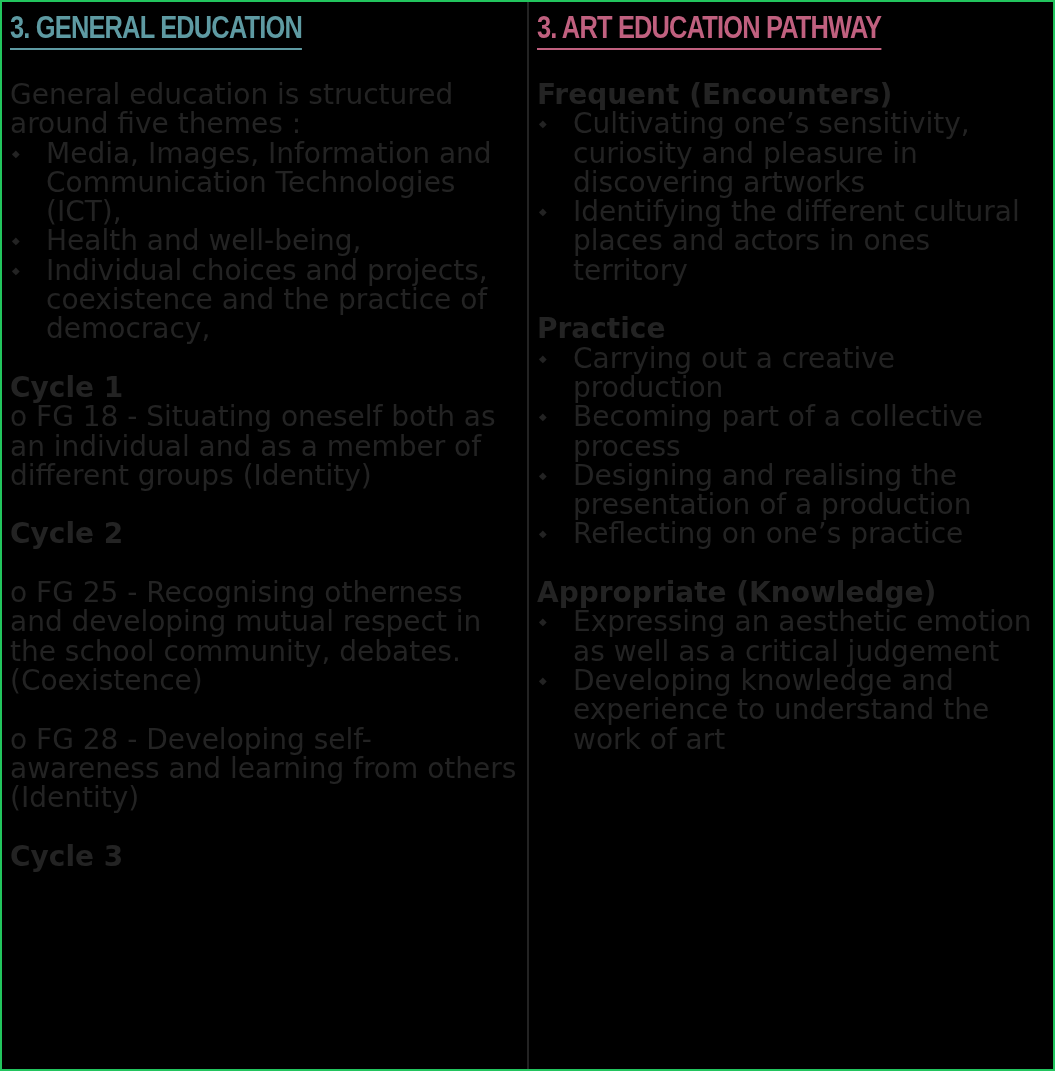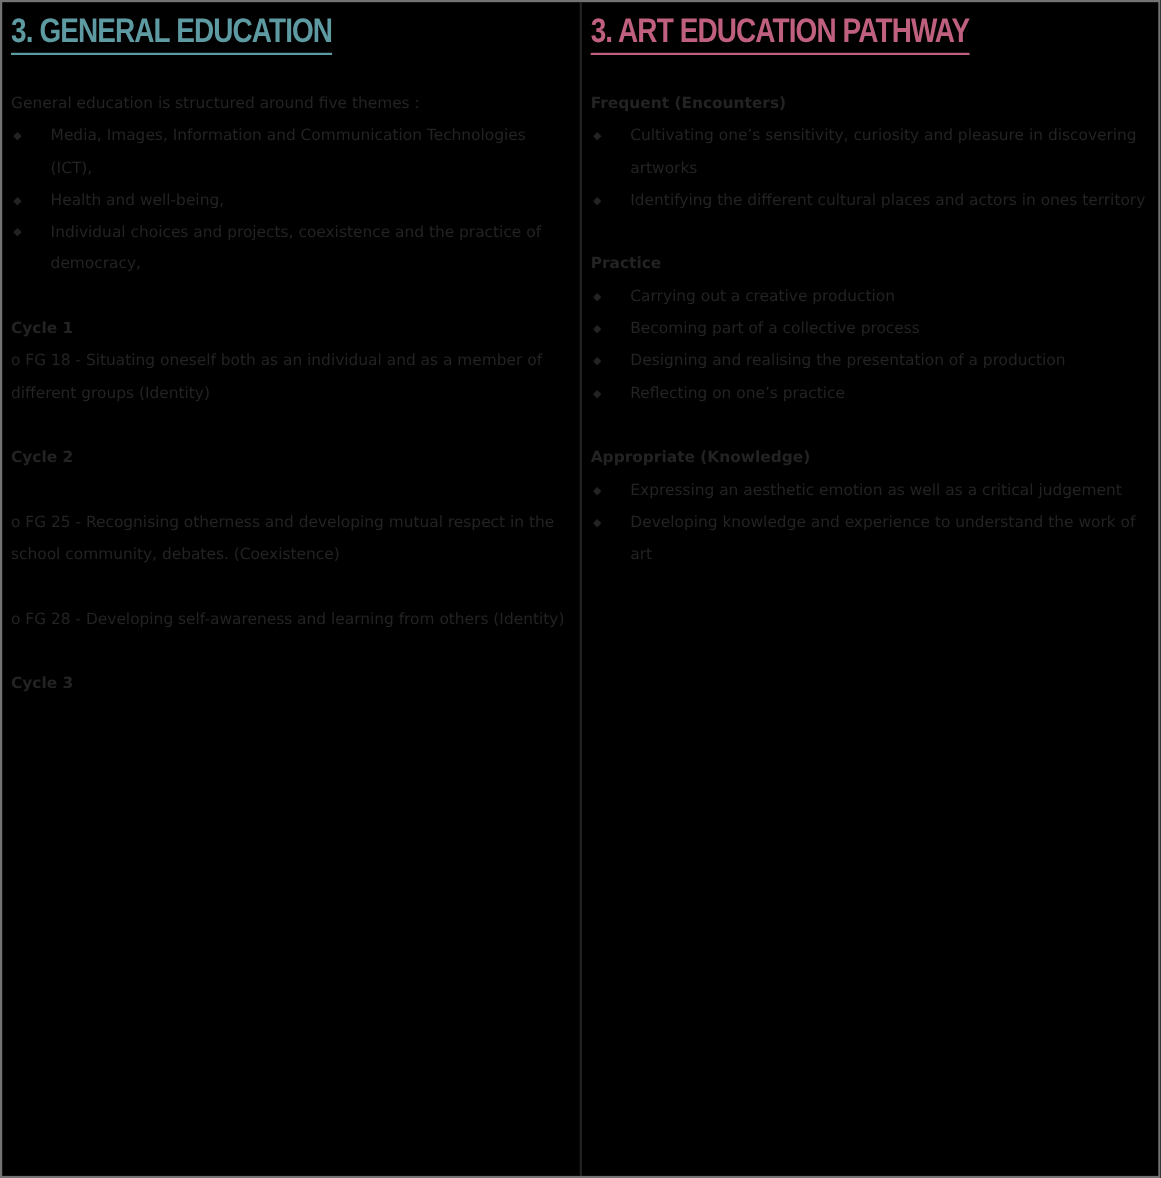--- a/index.html
+++ b/index.html
@@ -4,7 +4,7 @@
 <style>
   html, body { margin:0; padding:0; background:#000; }
   body { width:1055px; height:1071px; overflow:hidden; font-family:"DejaVu Sans", sans-serif; color:#232323; }
-  .table { position:absolute; left:0; top:0; width:1051px; height:1067px; border:2px solid #737373; display:flex; background:#000; }
+  .table { position:absolute; left:0; top:0; width:1051px; height:1067px; border:2px solid #22c55e; display:flex; background:#000; }
   .col { box-sizing:border-box; padding:6px 8px; height:100%; }
   .col.left { width:527px; border-right:2px solid #232323; }
   .col.right { flex:1; }

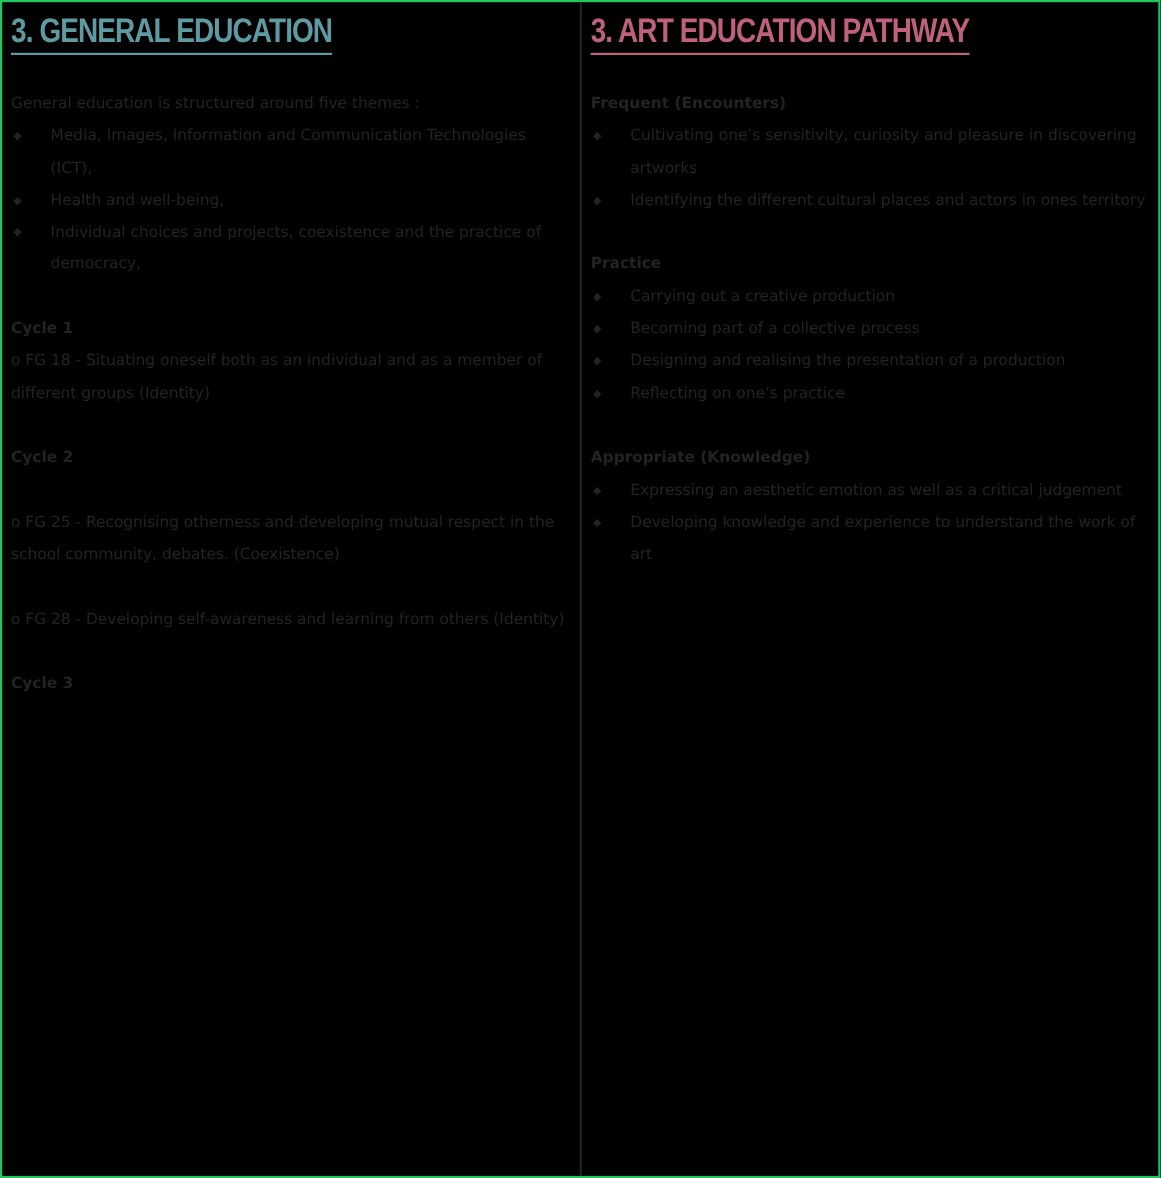--- a/index.html
+++ b/index.html
@@ -10,7 +10,7 @@
   .col.right { flex:1; }
   h2 { margin:0; font-family:"Liberation Sans", sans-serif; font-weight:bold; font-size:31px; letter-spacing:-1px; transform:scaleX(0.82); transform-origin:left; display:inline-block; line-height:40px; border-bottom:2px solid currentColor; white-space:nowrap; }
   .title-wrap { height:46px; }
-  .body { font-size:14px; line-height:29.3px; margin-top:26px; }
+  .body { font-size:28px; line-height:29.3px; margin-top:26px; }
   .p { margin:0; }
   .head { font-weight:bold; }
   ul { list-style:none; margin:0; padding:0; }

